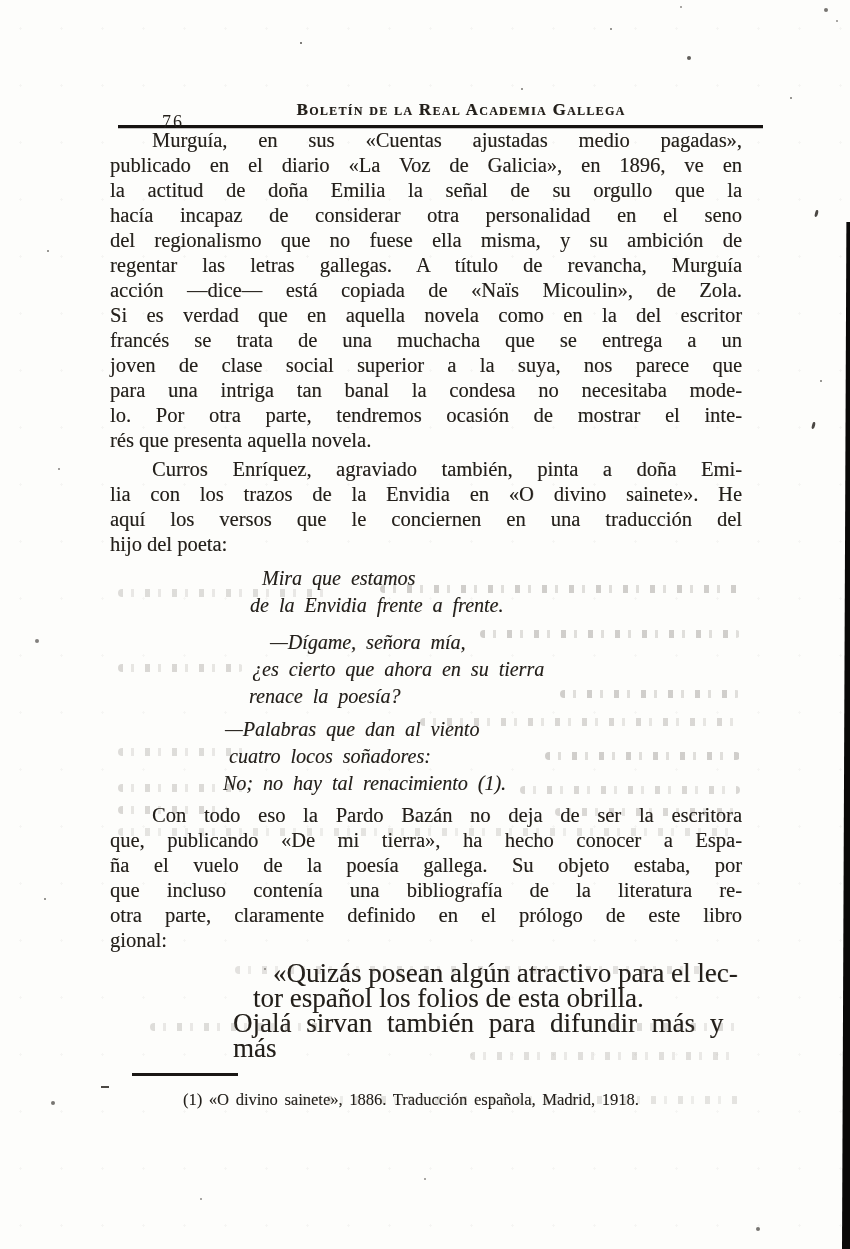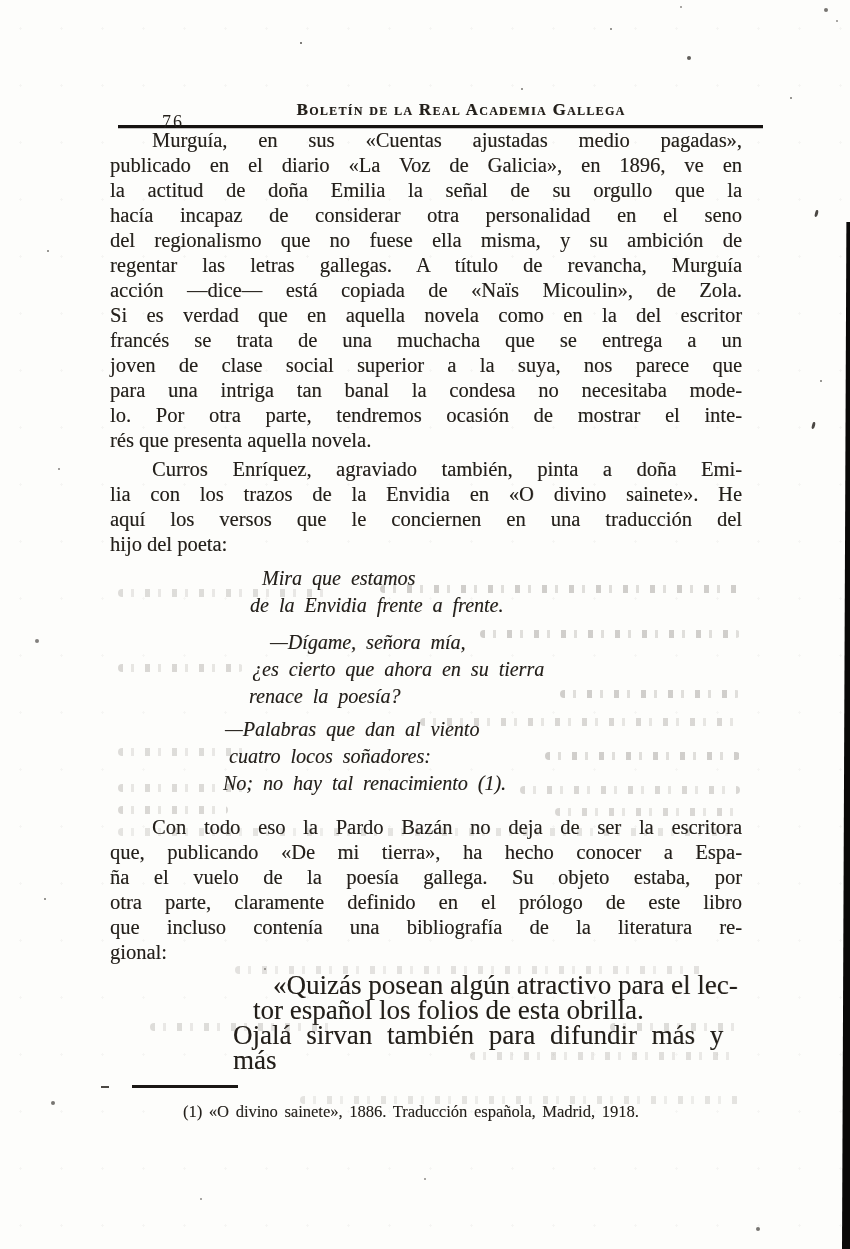--- a/index.html
+++ b/index.html
@@ -53,7 +53,7 @@
 
   .p1 { }
   .p2 { margin-top: 4px; }
-  .p3 { margin-top: 18px; }
+  .p3 { margin-top: 6px; }
 
   
   .stanza {

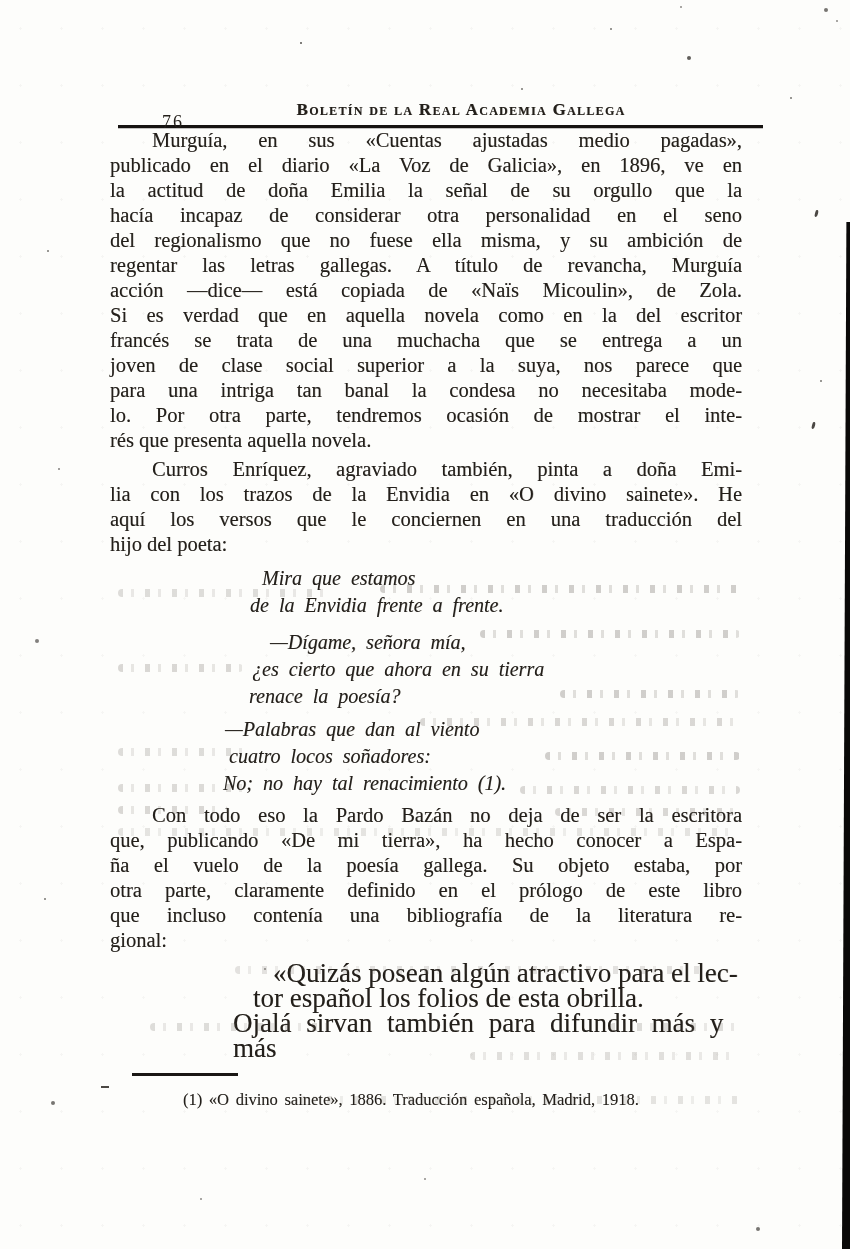--- a/index.html
+++ b/index.html
@@ -211,8 +211,8 @@
       <div class="jline ind">Con todo eso la Pardo Bazán no deja de ser la escritora</div>
       <div class="jline">que, publicando «De mi tierra», ha hecho conocer a Espa-</div>
       <div class="jline">ña el vuelo de la poesía gallega.  Su objeto estaba, por</div>
+      <div class="jline">que incluso contenía una bibliografía de la literatura re-</div>
       <div class="jline">otra parte, claramente definido en el prólogo de este libro</div>
-      <div class="jline">que incluso contenía una bibliografía de la literatura re-</div>
       <div class="jline end">gional:</div>
     </div>
 

